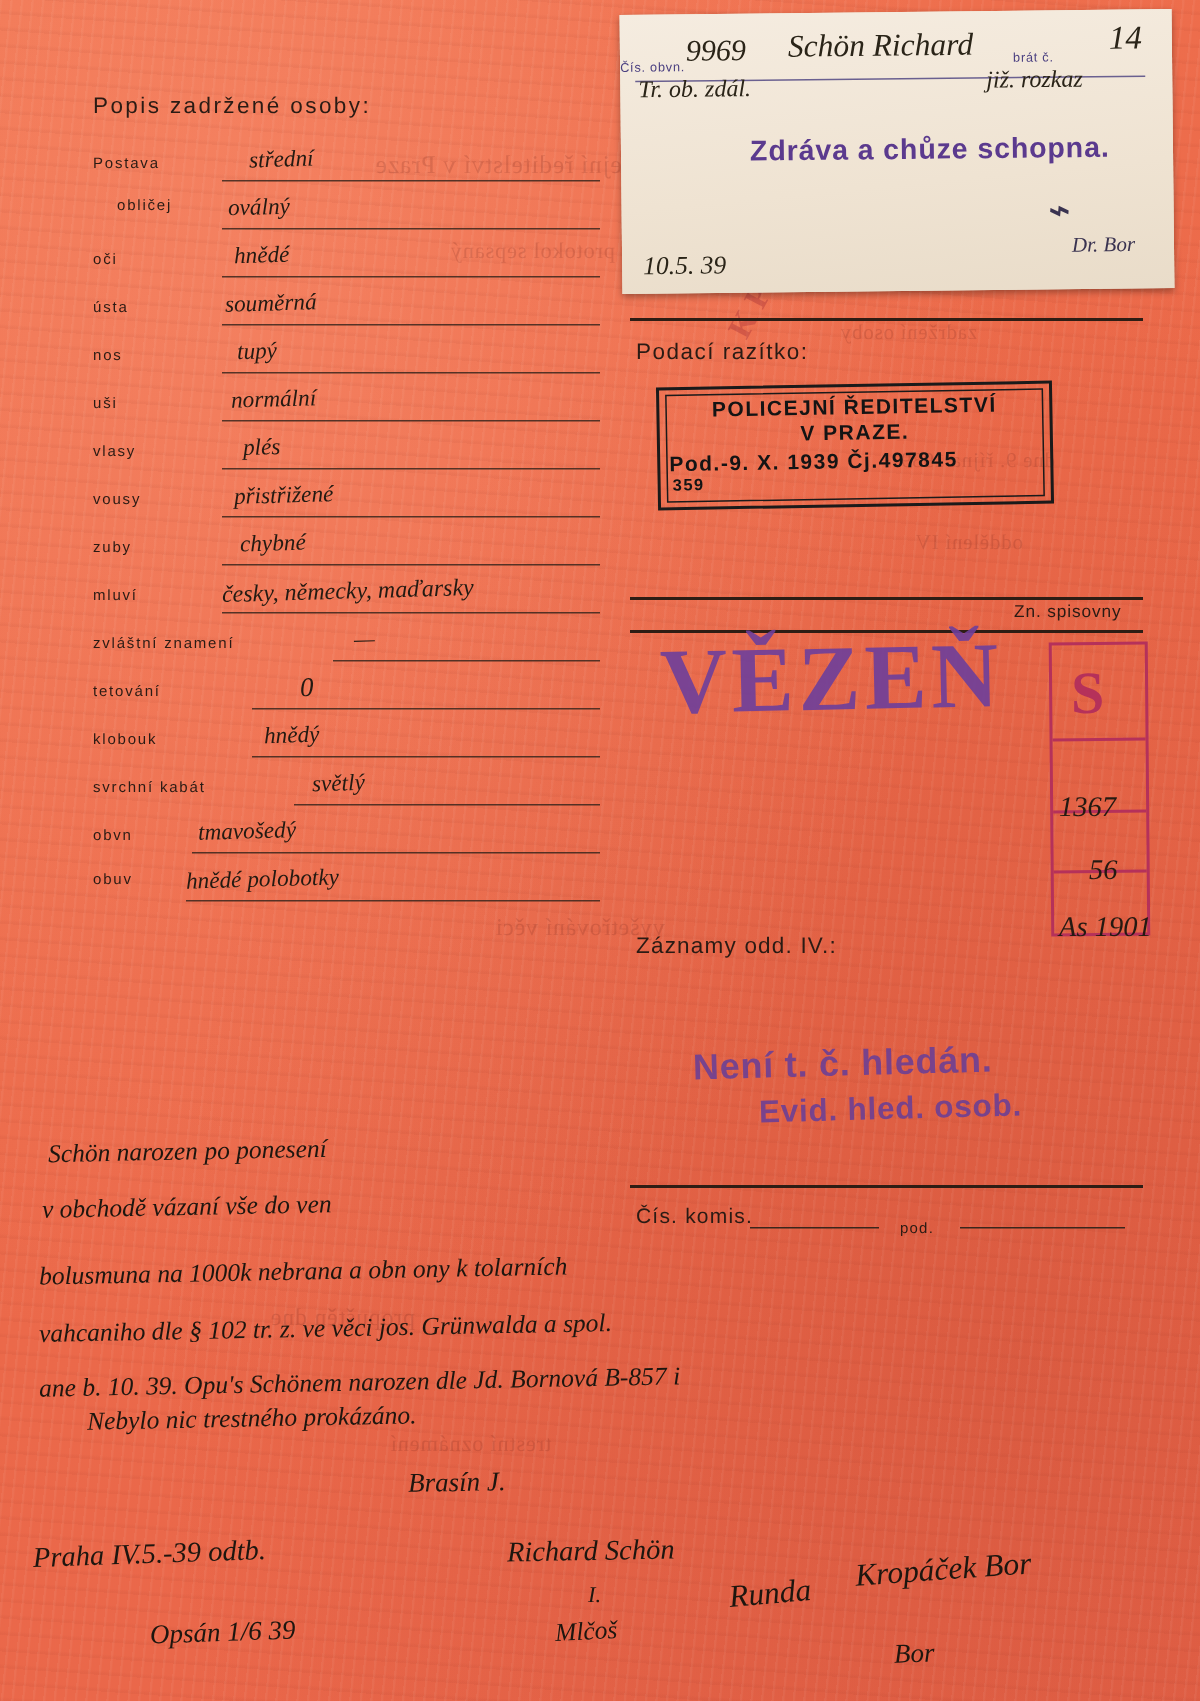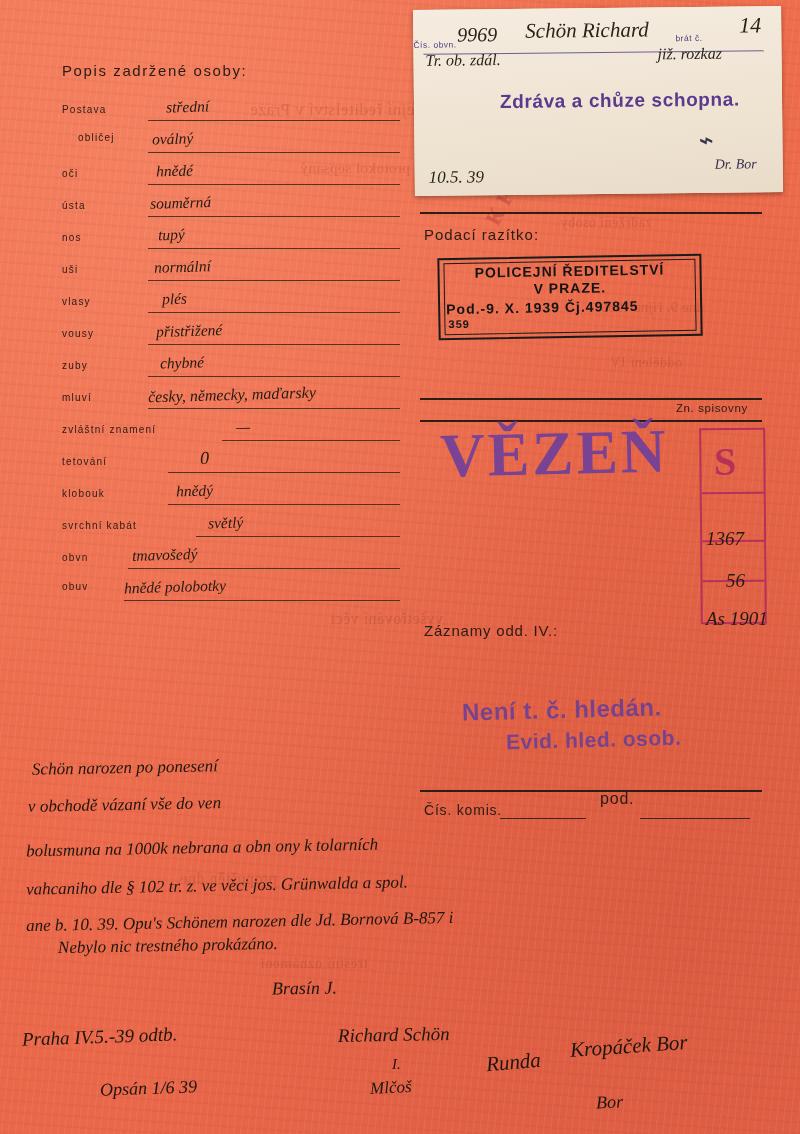--- a/index.html
+++ b/index.html
@@ -308,7 +308,7 @@
 
   <div class="thick" style="left:420px; top:790px; width:342px;"></div>
   <div class="lbl" style="left:424px; top:802px; font-size:14px; letter-spacing:0.8px;">Čís. komis.</div>
-  <div class="lbl" style="left:600px; top:790px; font-size:16px; letter-spacing:0.8px;">pod.</div>
+  <div class="lbl" style="left:600px; top:814px; font-size:10px; letter-spacing:0.8px;">pod.</div>
   <div class="rule" style="left:500px; top:818px; width:86px;"></div>
   <div class="rule" style="left:640px; top:818px; width:110px;"></div>
 

